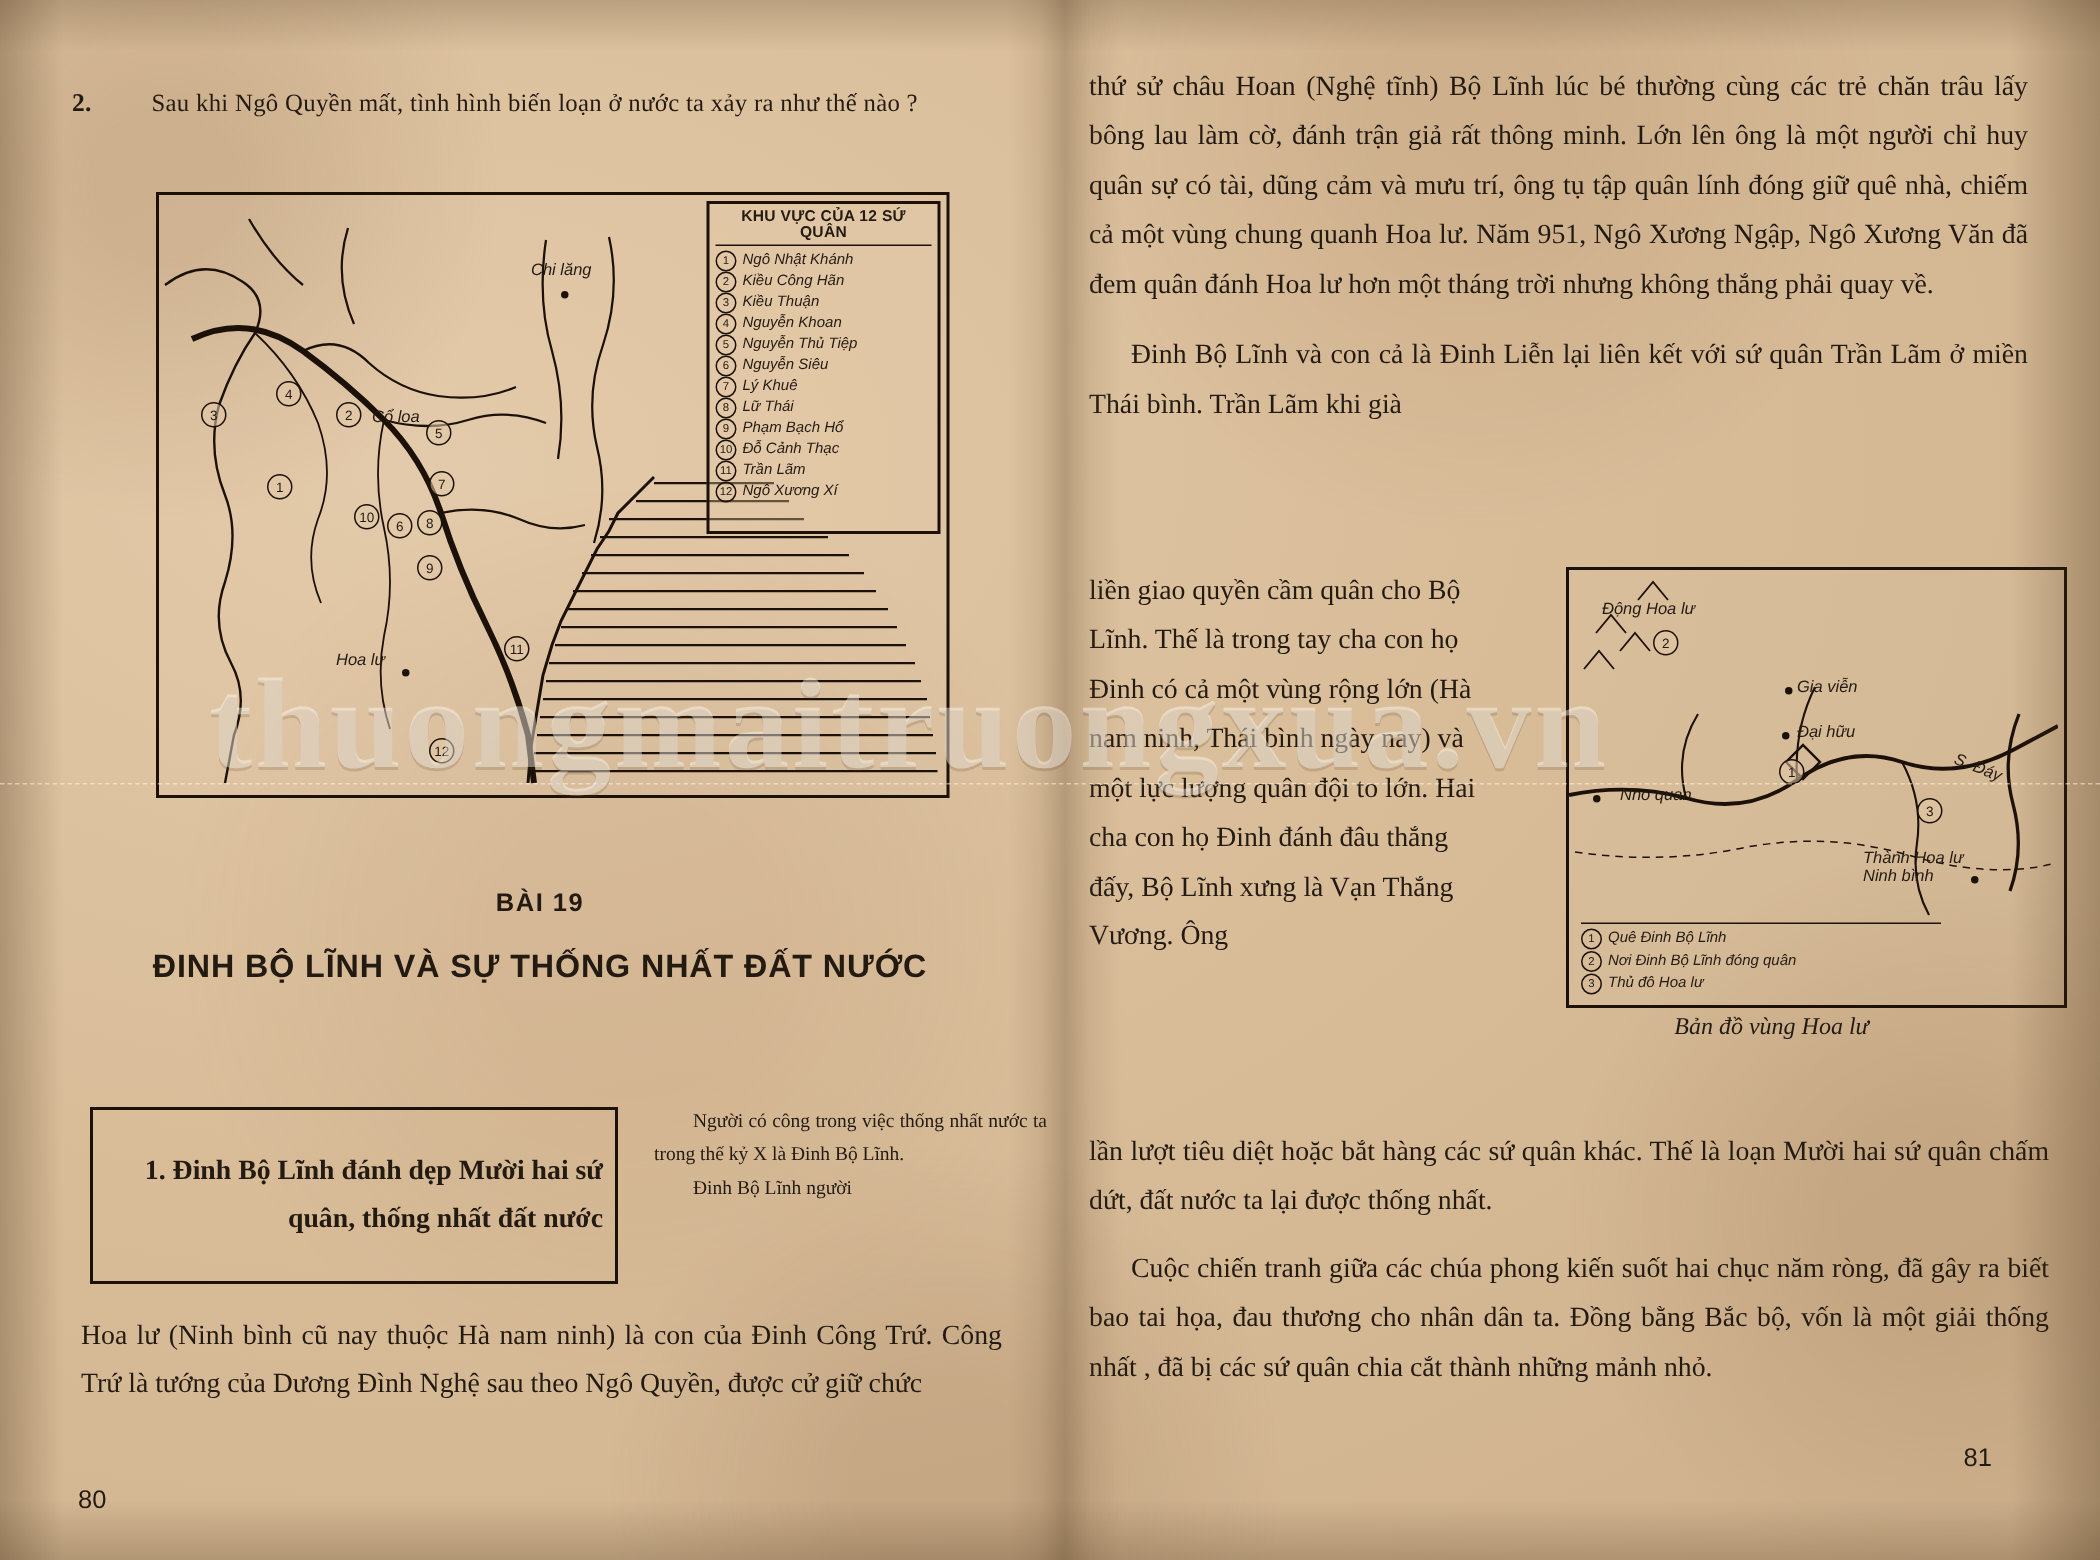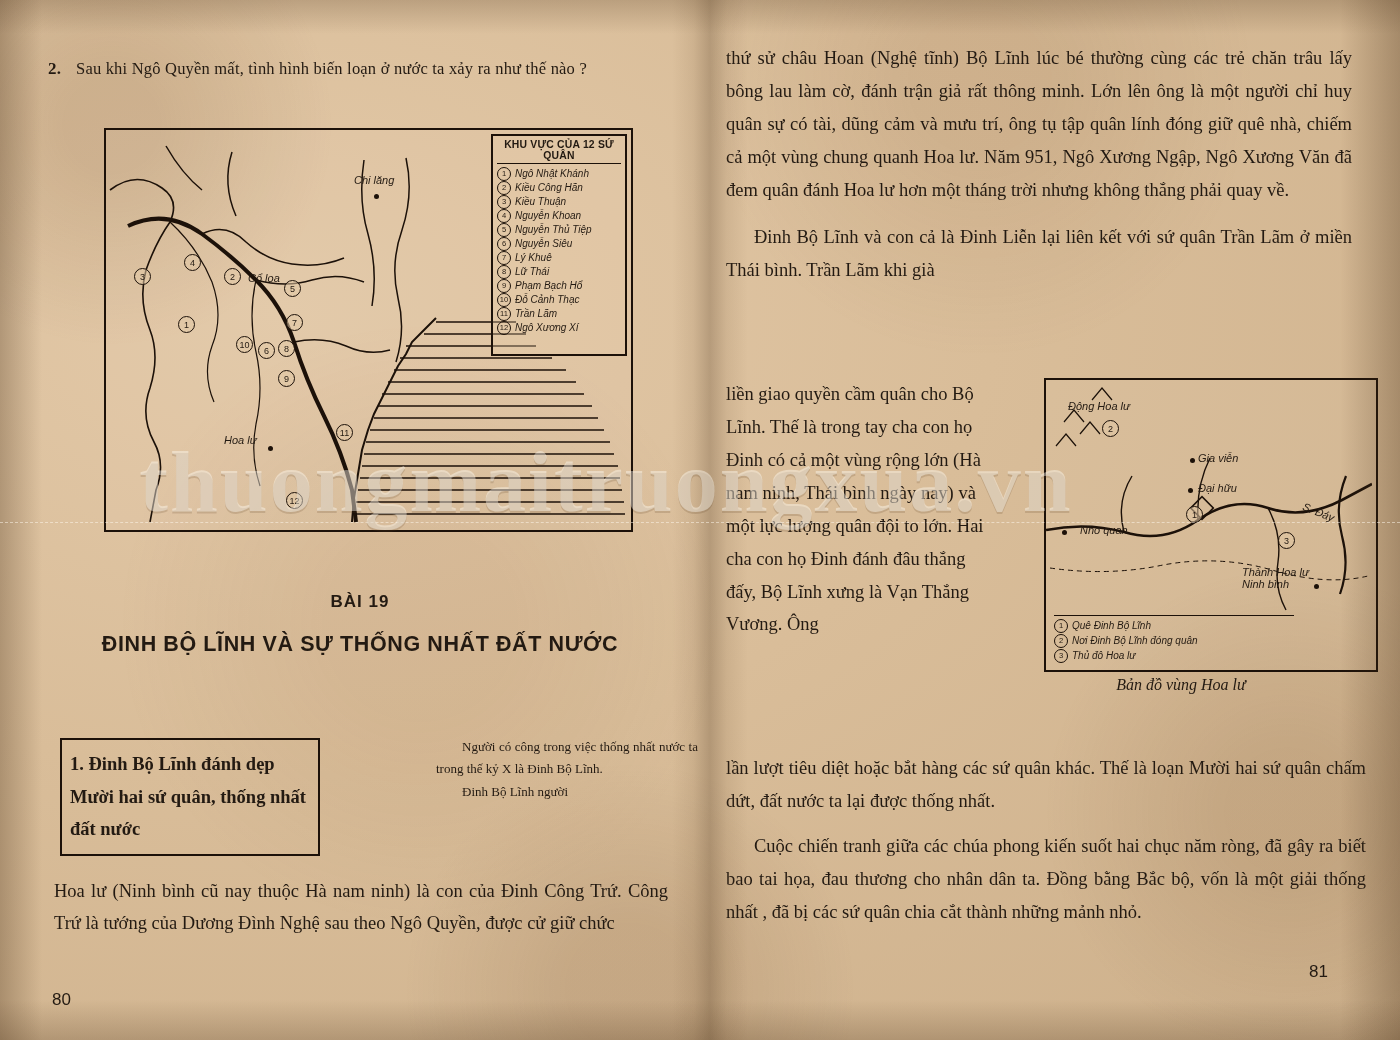--- a/index.html
+++ b/index.html
@@ -80,7 +80,7 @@
     letter-spacing: .2px;
   }
   .q-num { position: absolute; left: 0; top: 0; font-weight: bold; font-size: 17px; }
-  .q-text { margin-left: 28px; display: block; }
+  .q-text { margin-left: 53px; display: block; }
 
   
   .map1 {

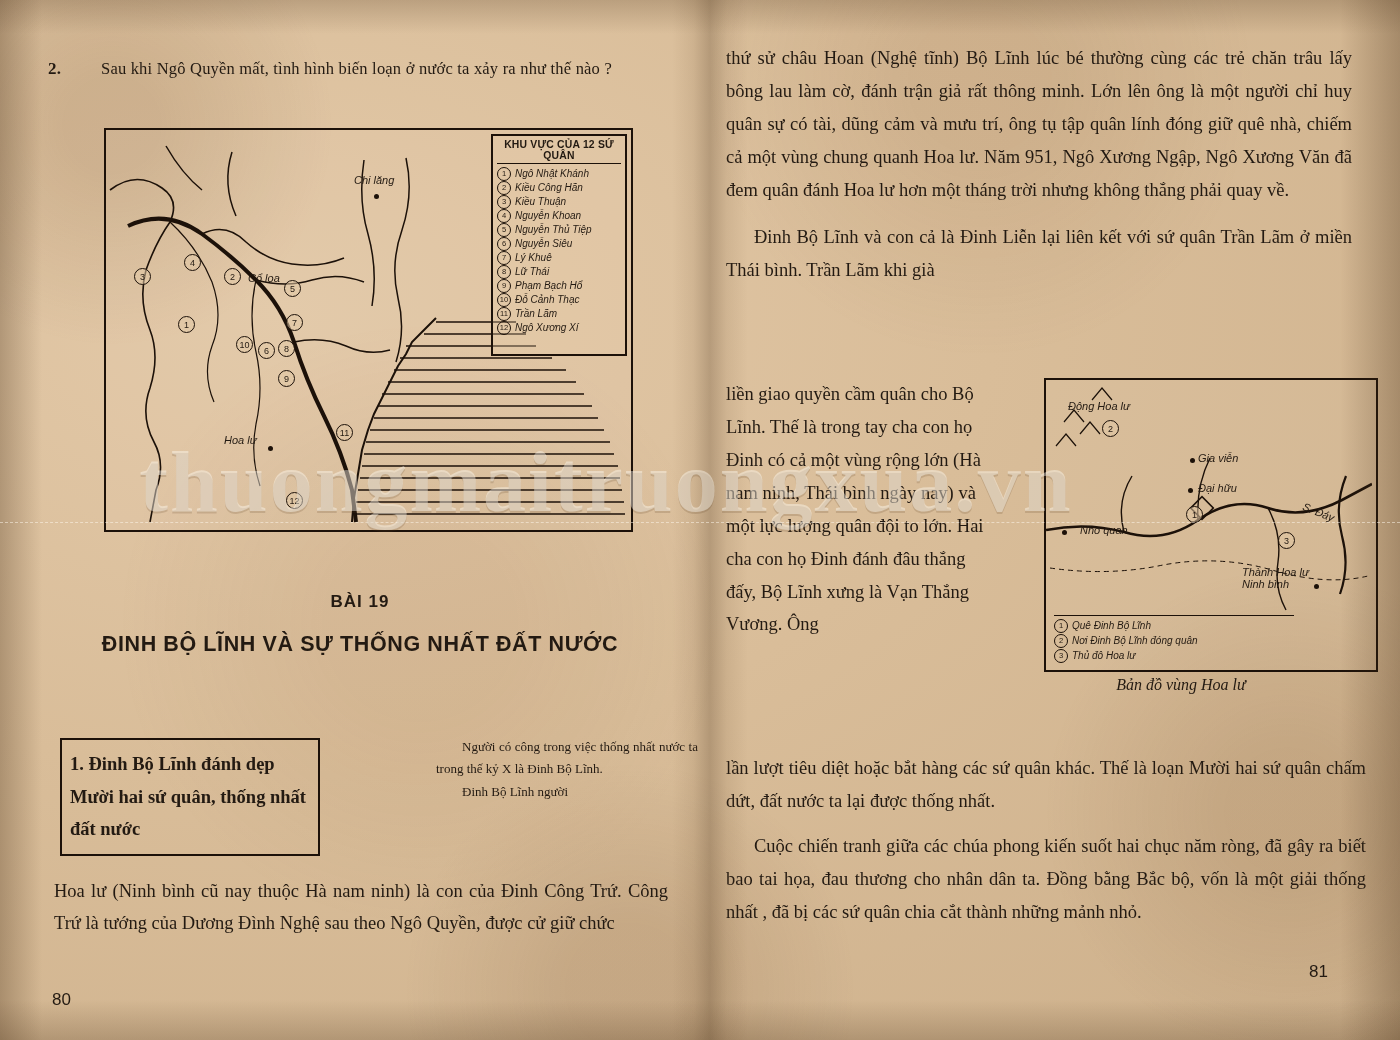--- a/index.html
+++ b/index.html
@@ -94,7 +94,7 @@
   .map1 svg { display: block; }
   .legend-box {
     position: absolute; right: 4px; top: 4px;
-    width: 136px; height: 222px;
+    width: 156px; height: 222px;
     border: 2px solid #1c1109;
     background: rgba(229,203,170,0.35);
     font-family: "Liberation Sans", sans-serif;

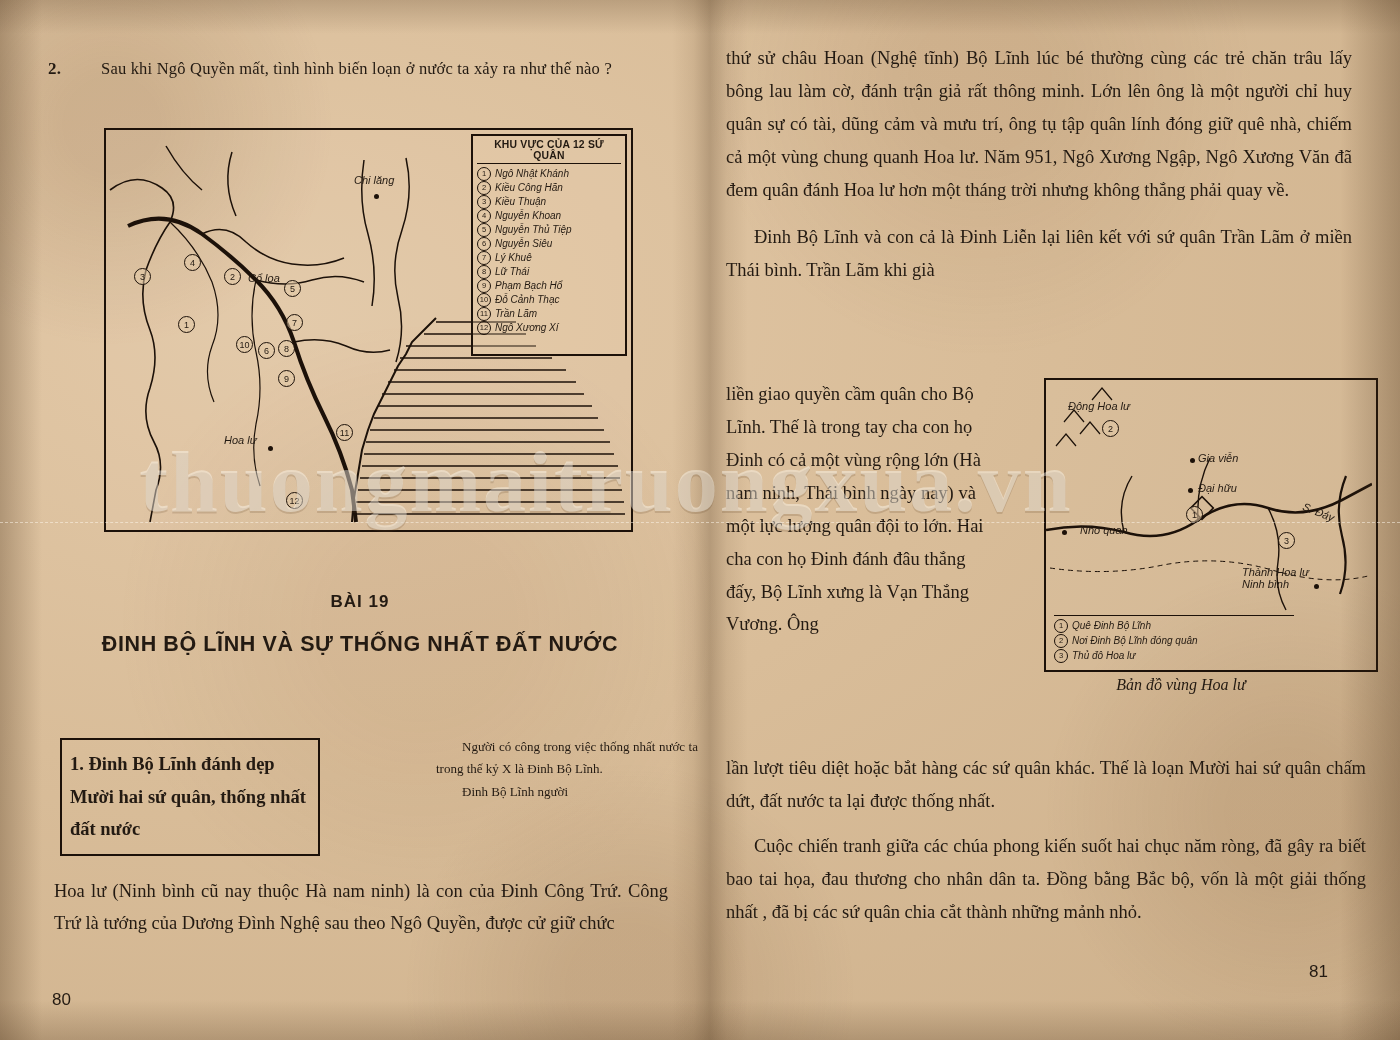--- a/index.html
+++ b/index.html
@@ -148,11 +148,11 @@
   .sec-box {
     position: absolute;
     left: 20px; top: 738px;
-    width: 260px; height: 118px;
+    width: 352px; height: 118px;
     border: 2.5px solid #1c1109;
     box-sizing: border-box;
     display: flex; align-items: center; justify-content: center;
-    text-align: left;
+    text-align: right;
     font-weight: bold;
     font-size: 18.5px;
     line-height: 1.75;

